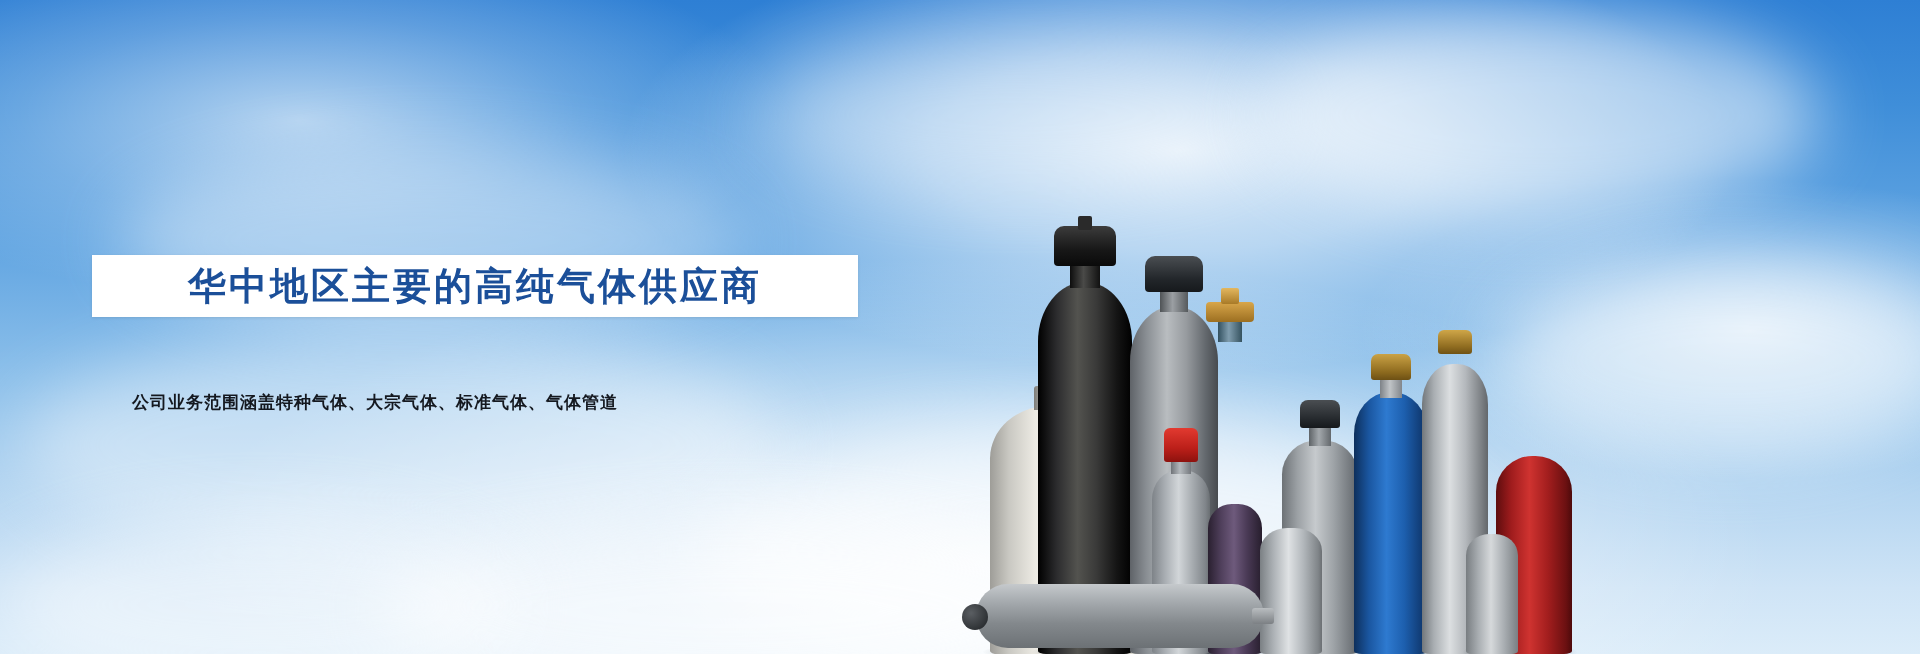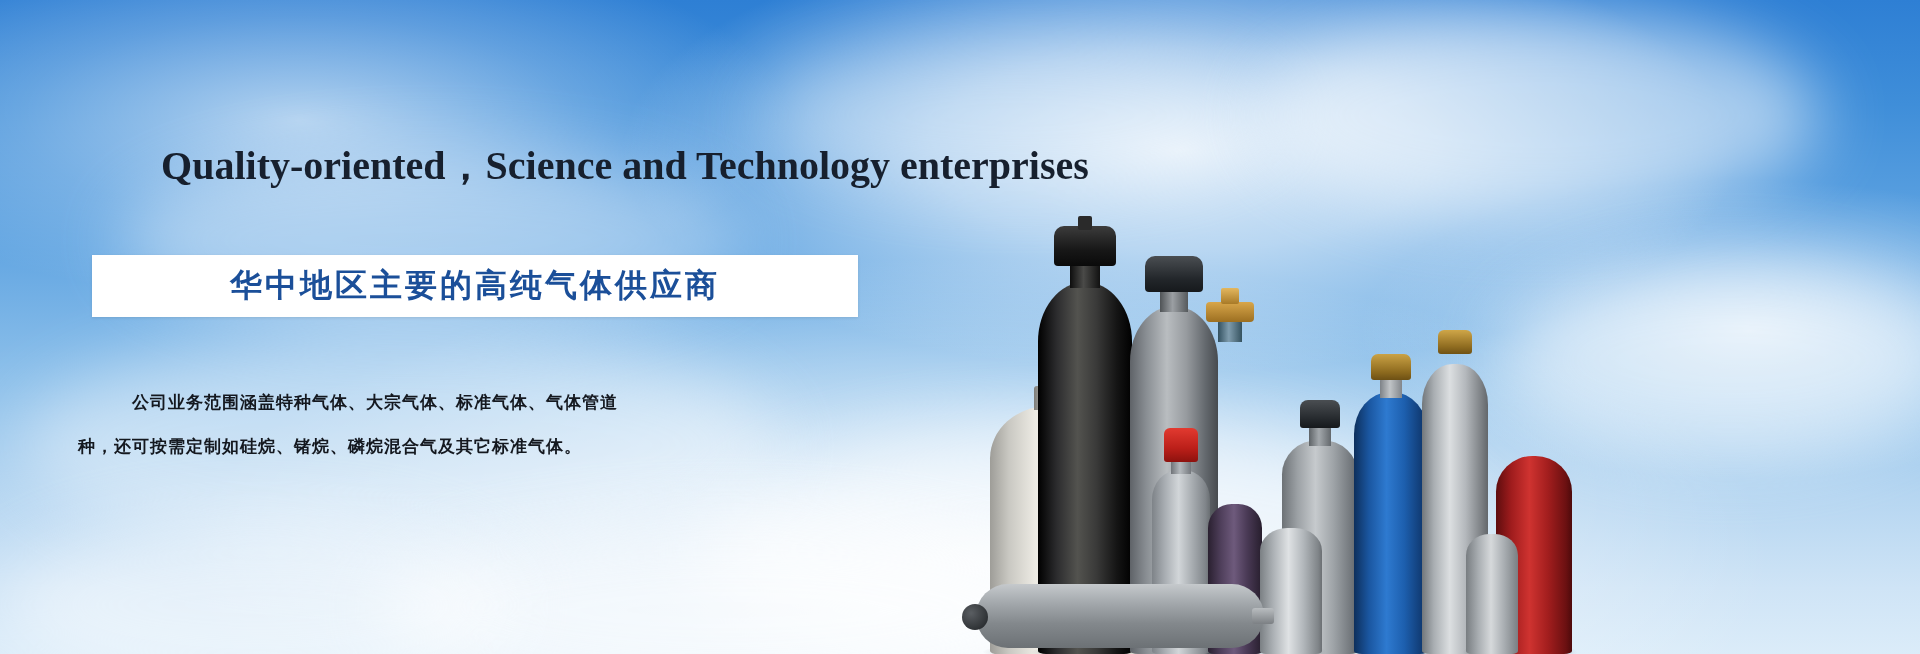--- a/index.html
+++ b/index.html
@@ -179,7 +179,6 @@
   <div class="cloud c7"></div>
   <div class="cloud c8"></div>
 
-  <div id="subhead">Quality-oriented，Science and Technology enterprises</div>
 
   <div id="slogan-box">
     <span id="slogan-text">华中地区主要的高纯气体供应商</span>

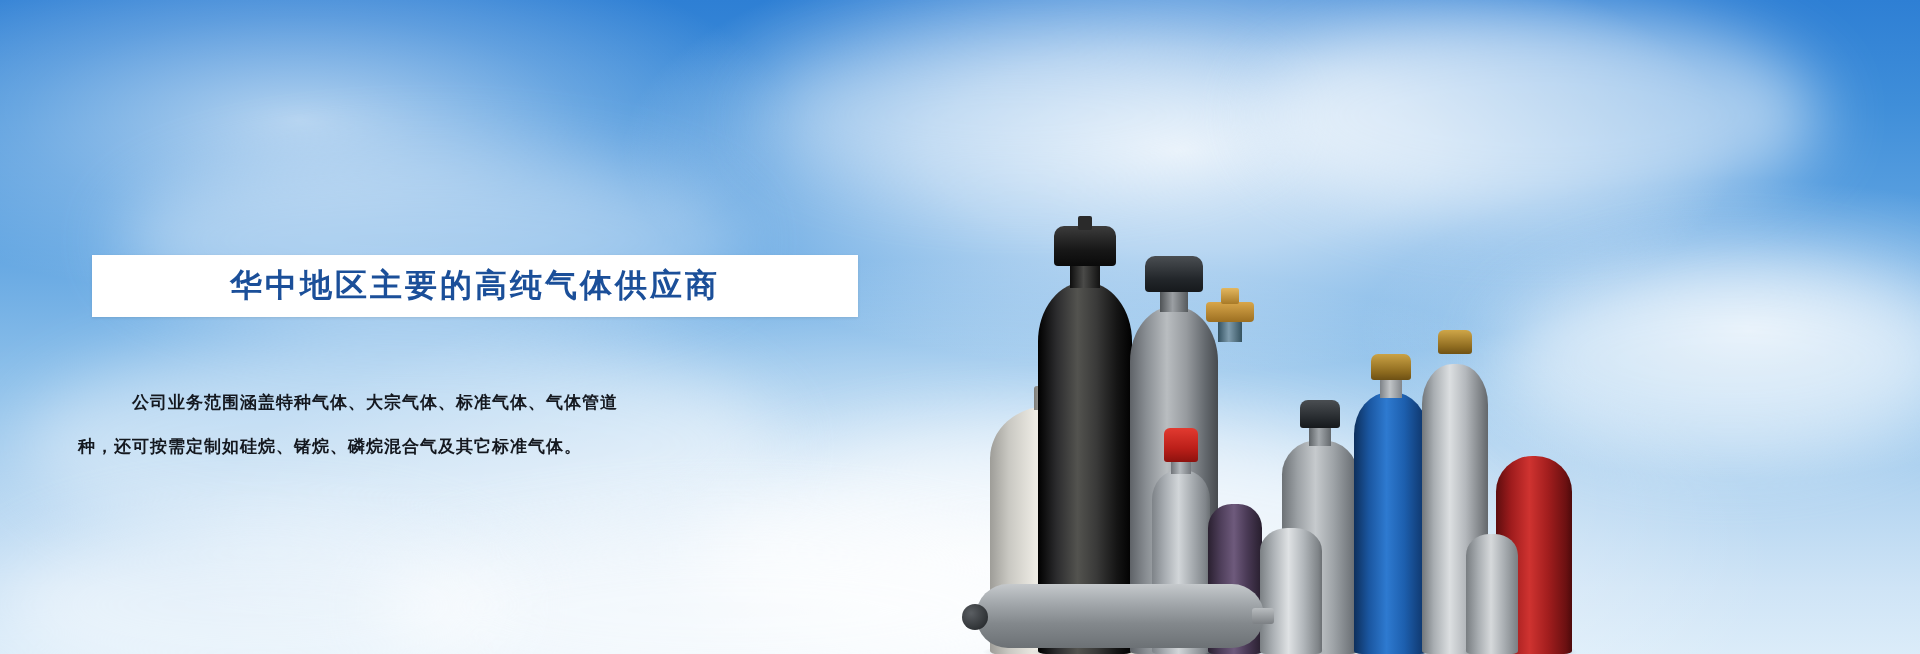--- a/index.html
+++ b/index.html
@@ -88,7 +88,7 @@
   #slogan-text {
     font-family: "DejaVu Sans", sans-serif;
     font-weight: 700;
-    font-size: 32px;
+    font-size: 38px;
     letter-spacing: 3px;
     color: #1b4f99;
     white-space: nowrap;

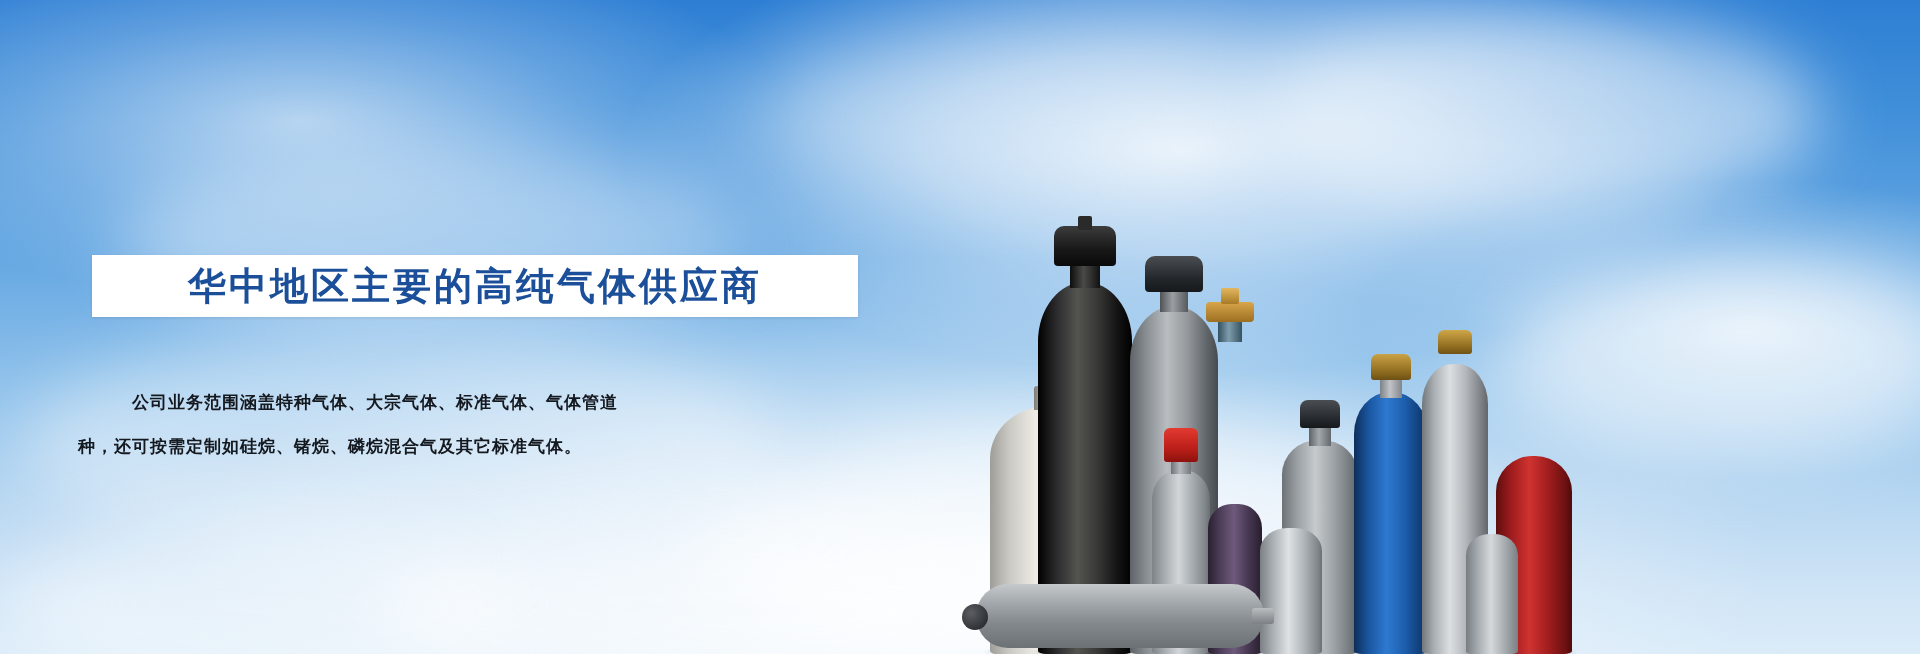--- a/index.html
+++ b/index.html
@@ -186,7 +186,6 @@
 
   <div id="paragraph">
     <span class="ln first">公司业务范围涵盖特种气体、大宗气体、标准气体、气体管道</span>
-    <span class="ln">种，还可按需定制如硅烷、锗烷、磷烷混合气及其它标准气体。</span>
   </div>
 
   <div id="cylinders">

